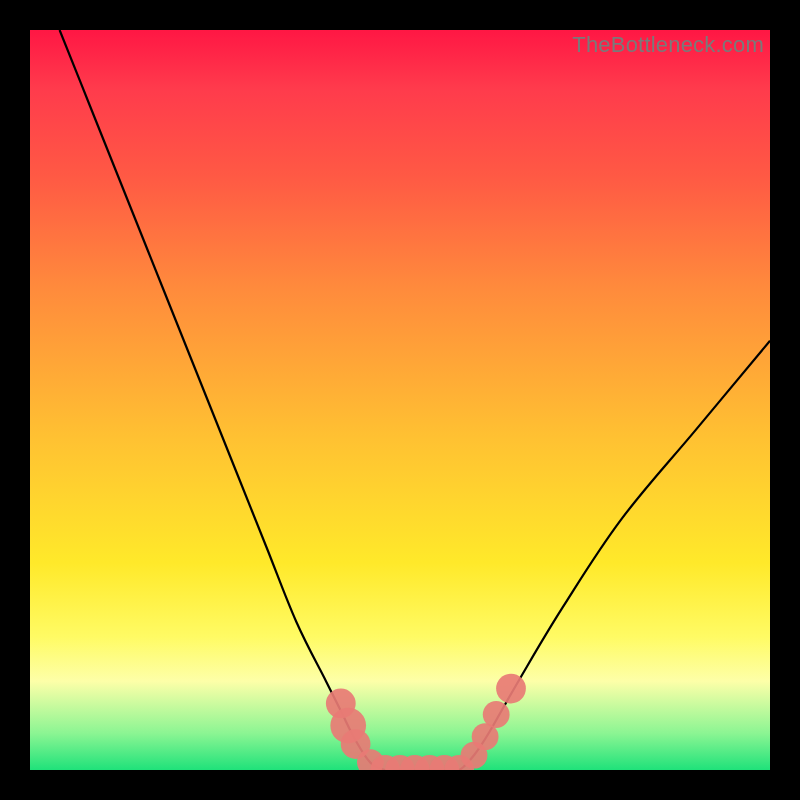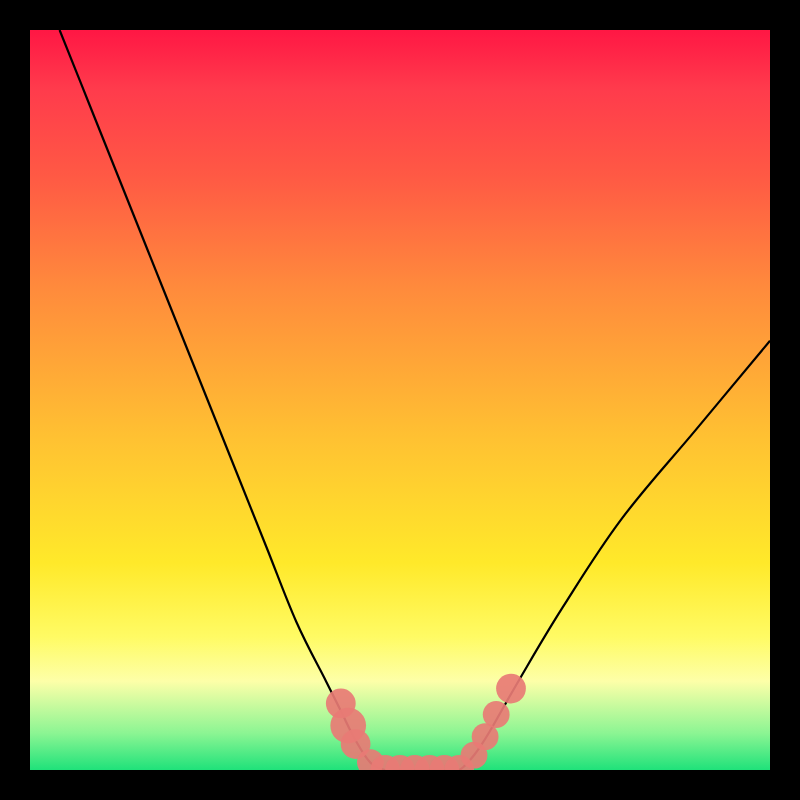--- a/index.html
+++ b/index.html
@@ -72,6 +72,7 @@
 
   <div class="plot-area">
 
+    <div class="watermark">TheBottleneck.com</div>
 
     <svg class="curve-layer" viewBox="0 0 740 740" preserveAspectRatio="none">
       <path id="curve-path" fill="none" stroke="#000000" stroke-width="2.2" d="M 29.60 0.00 C 34.93 13.32, 48.54 47.36, 59.20 74.00 C 69.86 100.64, 78.14 121.36, 88.80 148.00 C 99.46 174.64, 107.74 195.36, 118.40 222.00 C 129.06 248.64, 137.34 269.36, 148.00 296.00 C 158.66 322.64, 166.94 343.36, 177.60 370.00 C 188.26 396.64, 196.54 417.36, 207.20 444.00 C 217.86 470.64, 226.14 491.36, 236.80 518.00 C 247.46 544.64, 255.74 568.02, 266.40 592.00 C 277.06 615.98, 288.01 635.22, 296.00 651.20 C 303.99 667.18, 305.47 670.14, 310.80 680.80 C 316.13 691.46, 320.27 701.08, 325.60 710.40 C 330.93 719.72, 335.07 727.27, 340.40 732.60 C 345.73 737.93, 349.87 738.67, 355.20 740.00 C 360.53 741.33, 364.67 740.00, 370.00 740.00 C 375.33 740.00, 379.47 740.00, 384.80 740.00 C 390.13 740.00, 394.27 740.00, 399.60 740.00 C 404.93 740.00, 409.07 740.00, 414.40 740.00 C 419.73 740.00, 423.87 742.66, 429.20 740.00 C 434.53 737.34, 438.67 731.86, 444.00 725.20 C 449.33 718.54, 450.81 716.32, 458.80 703.00 C 466.79 689.68, 475.08 673.84, 488.40 651.20 C 501.72 628.56, 514.15 606.50, 532.80 577.20 C 551.45 547.90, 568.02 520.37, 592.00 488.40 C 615.98 456.43, 639.36 431.57, 666.00 399.60 C 692.64 367.63, 726.68 326.78, 740.00 310.80"></path>

